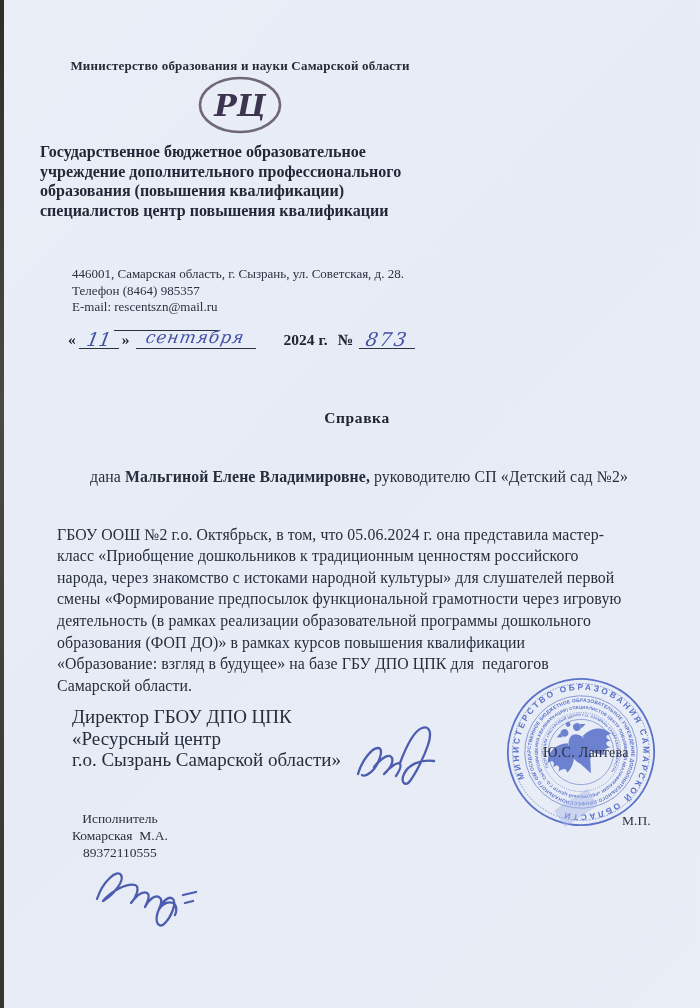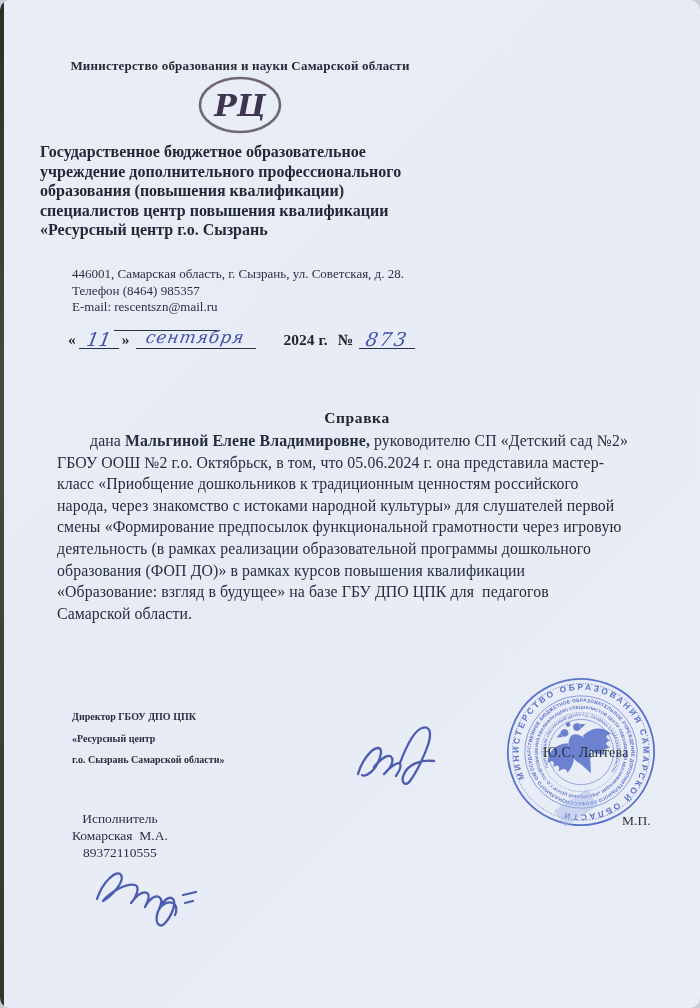--- a/index.html
+++ b/index.html
@@ -11,7 +11,6 @@
     overflow:hidden;
     font-family:"Liberation Serif", serif;
     color:#232a36;
-    border-radius:10px;
   }
   .edge-left{position:absolute;left:0;top:0;width:4px;height:1008px;
     background:linear-gradient(180deg,#2e2e27,#4a4a40 40%,#35352c);}

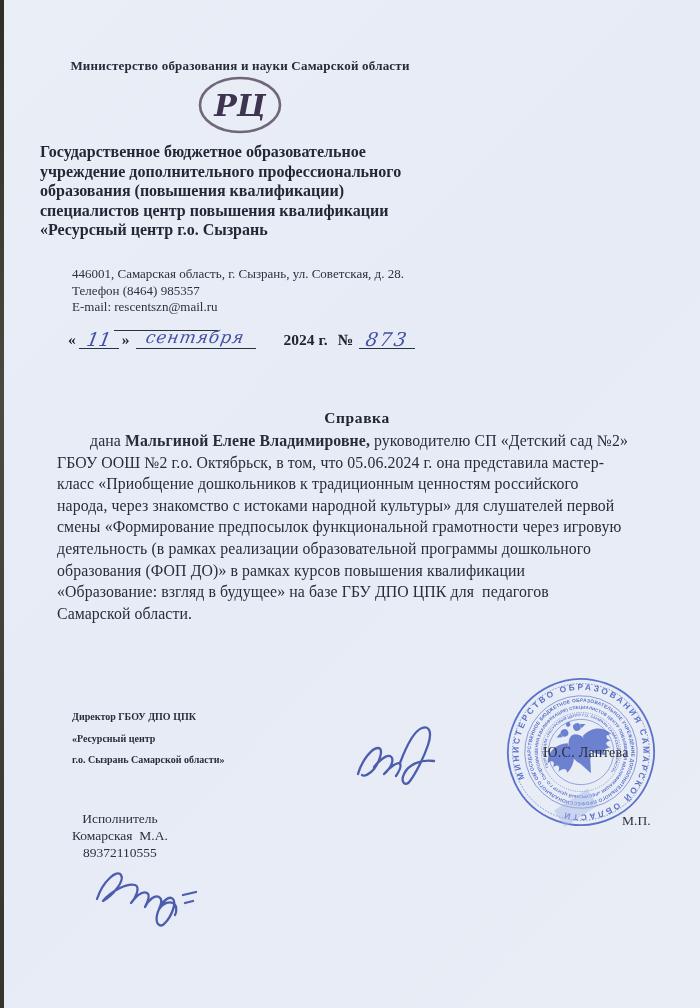--- a/index.html
+++ b/index.html
@@ -73,7 +73,6 @@
       <div>учреждение дополнительного профессионального</div>
       <div>образования (повышения квалификации)</div>
       <div>специалистов центр повышения квалификации</div>
-      <div>«Ресурсный центр г.о. Сызрань</div>
     </div>
 
   <div class="address-block">

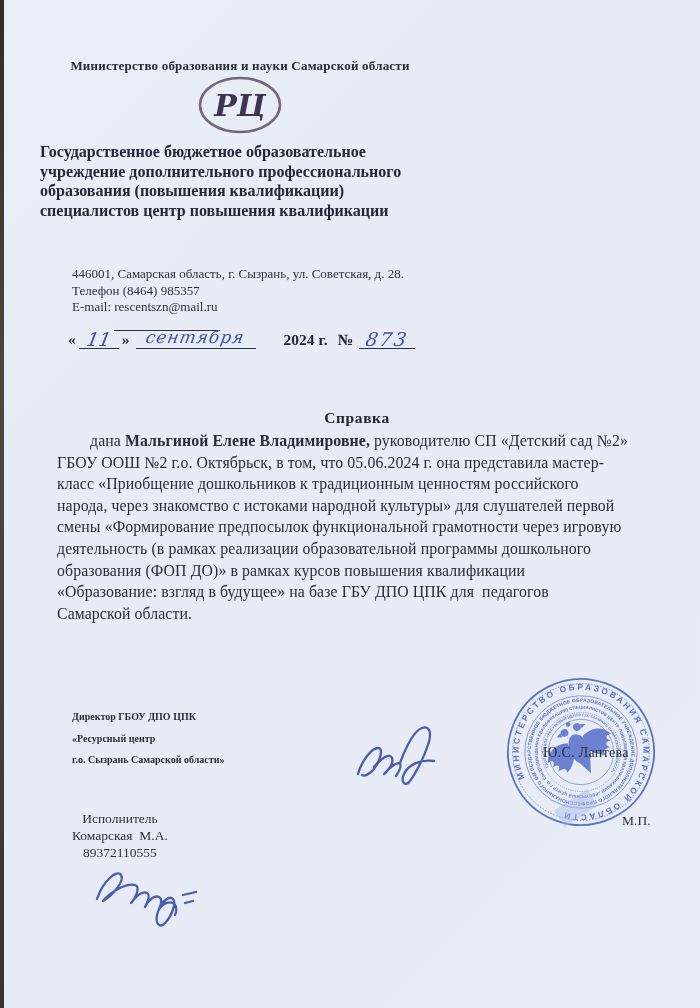--- a/index.html
+++ b/index.html
@@ -38,7 +38,7 @@
     font-weight:bold;font-size:15.5px;letter-spacing:.6px;color:#20262f;}
   .body-block{position:absolute;left:57px;top:430px;width:615px;
     font-size:15.8px;line-height:21.6px;color:#262d3b;letter-spacing:.1px;}
-  .body-block > div{white-space:pre-wrap;}
+  .body-block > div{white-space:pre-wrap;margin-top:36px;}
   .indent{padding-left:33px;}
   .bold-name{font-weight:bold;}
   .director-block{position:absolute;left:72px;top:706px;font-size:10px;line-height:21.5px;color:#262d3b;font-weight:bold;}

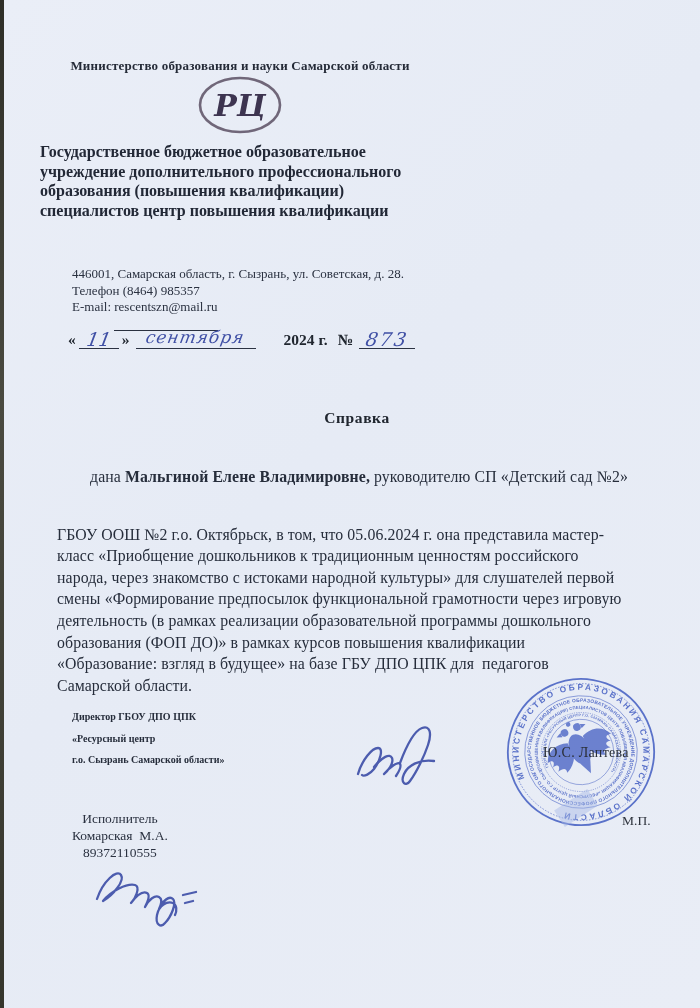--- a/index.html
+++ b/index.html
@@ -41,7 +41,7 @@
   .body-block > div{white-space:pre-wrap;margin-top:36px;}
   .indent{padding-left:33px;}
   .bold-name{font-weight:bold;}
-  .director-block{position:absolute;left:72px;top:706px;font-size:10px;line-height:21.5px;color:#262d3b;font-weight:bold;}
+  .director-block{position:absolute;left:72px;top:706px;font-size:19px;line-height:21.5px;color:#262d3b;}
   .sig-director{position:absolute;left:350px;top:722px;}
   .stamp{position:absolute;left:505px;top:676px;width:152px;height:152px;}
   .signer-name{position:absolute;left:543px;top:745px;font-size:14px;color:#2a2f38;letter-spacing:.3px;}

